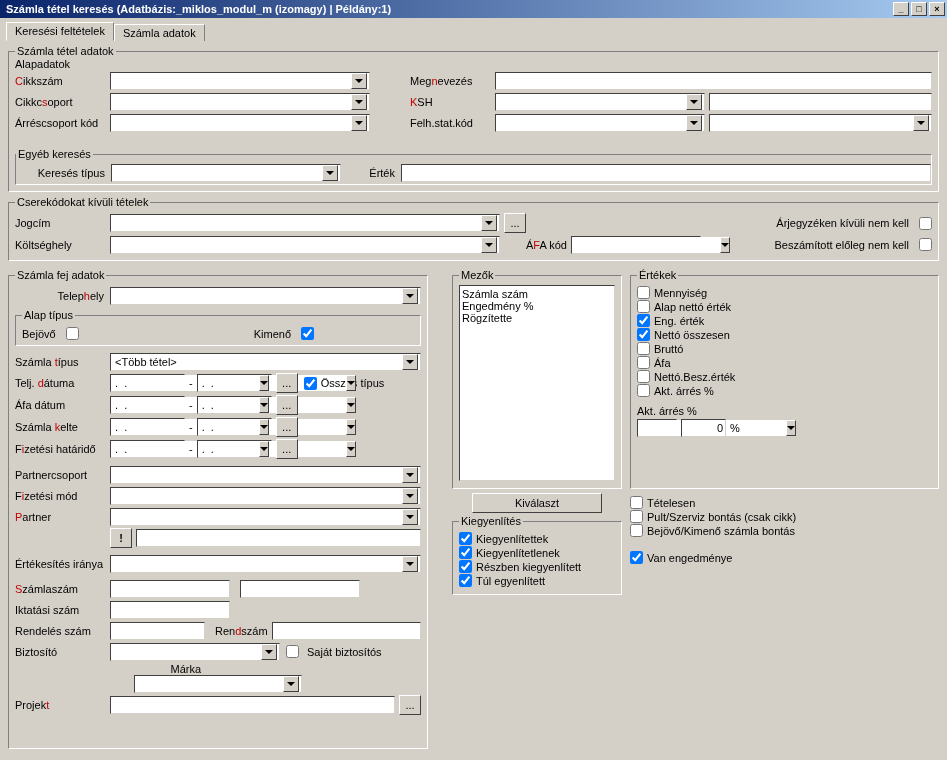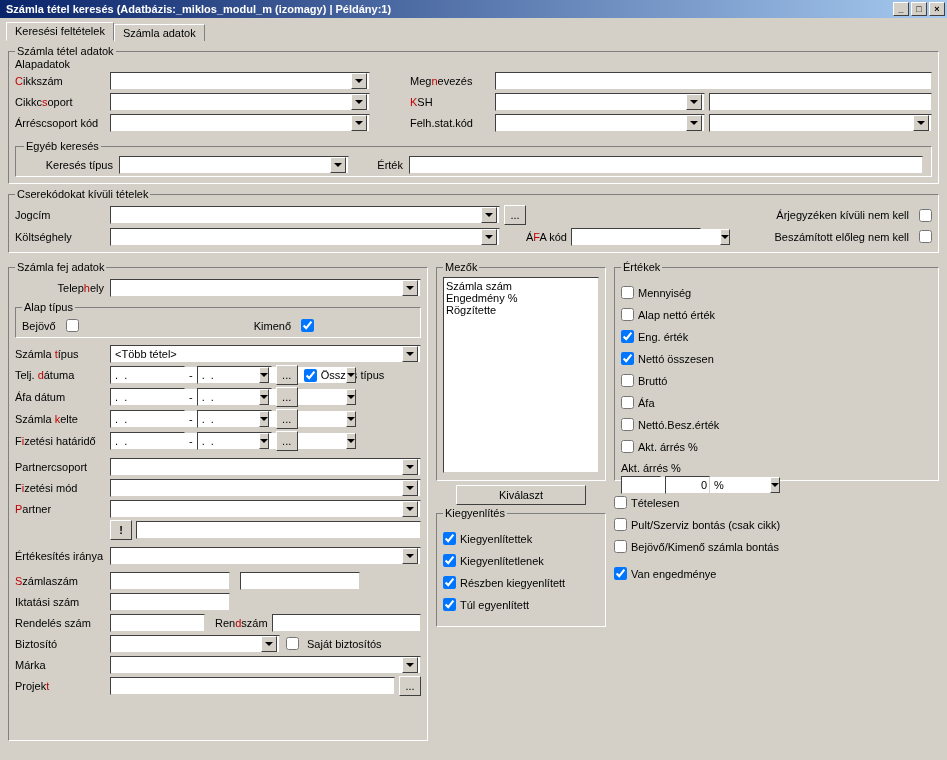--- a/index.html
+++ b/index.html
@@ -130,7 +130,7 @@
   </div>
 
 
-  <fieldset style="margin-top:8px; padding:2px 8px;">
+  <fieldset style="margin-top:16px; padding:2px 0;">
     <legend>Egyéb keresés</legend>
     <div class="row">
       <div class="lbl" style="text-align:right; padding-right:6px;">Keresés típus</div>

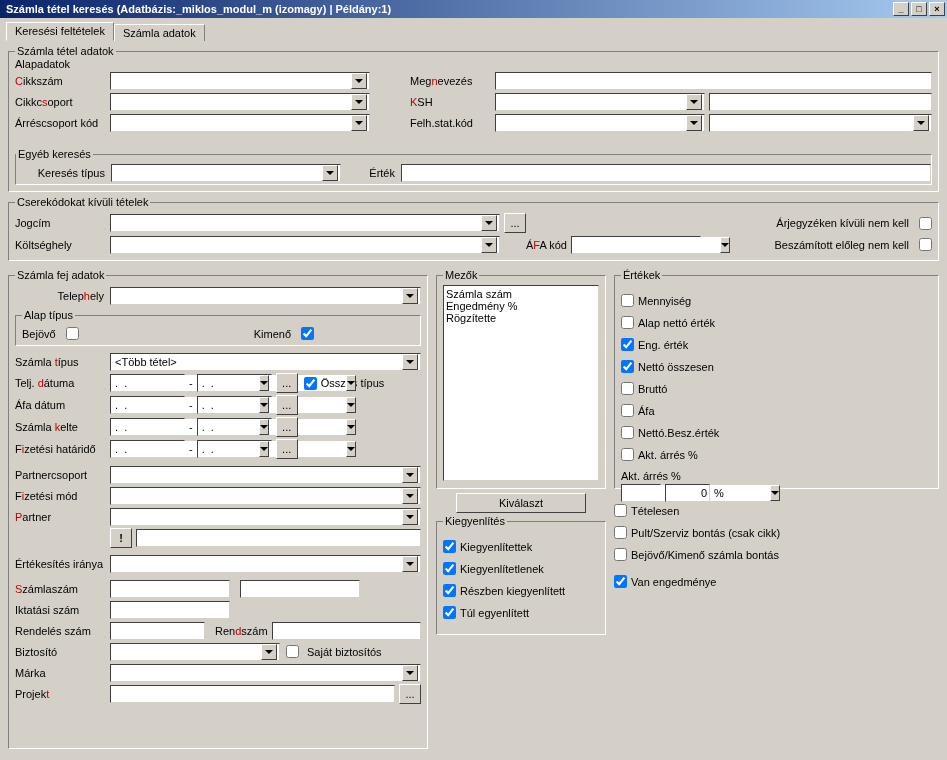--- a/index.html
+++ b/index.html
@@ -41,7 +41,7 @@
 
 .listbox { height: 200px; overflow: auto; padding: 2px; }
 
-.two-col { display: flex; gap: 8px; }
+.two-col { display: flex; gap: 24px; }
 .left-col { flex: 0 0 420px; }
 .right-col { flex: 1; }
 

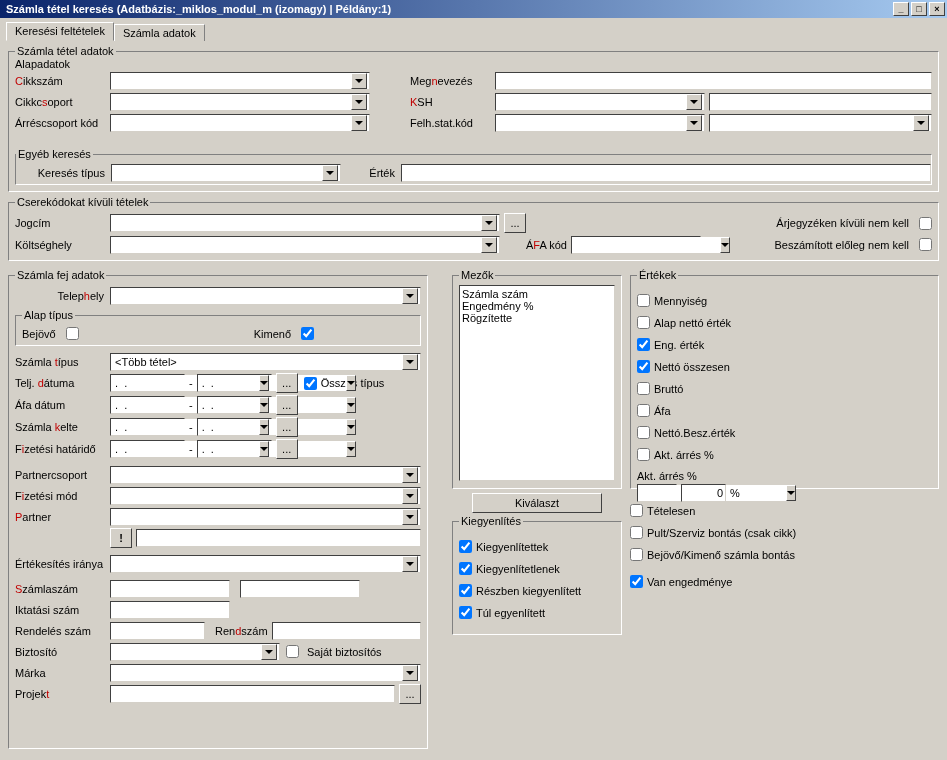--- a/index.html
+++ b/index.html
@@ -45,7 +45,7 @@
 .left-col { flex: 0 0 420px; }
 .right-col { flex: 1; }
 
-.chk-row { display: flex; align-items: center; gap: 4px; margin: 9px 0; }
+.chk-row { display: flex; align-items: center; gap: 4px; margin: 1px 0; }
 
 .grid-checks { display: flex; gap: 12px; align-items: center; flex-wrap: wrap; }
 </style>

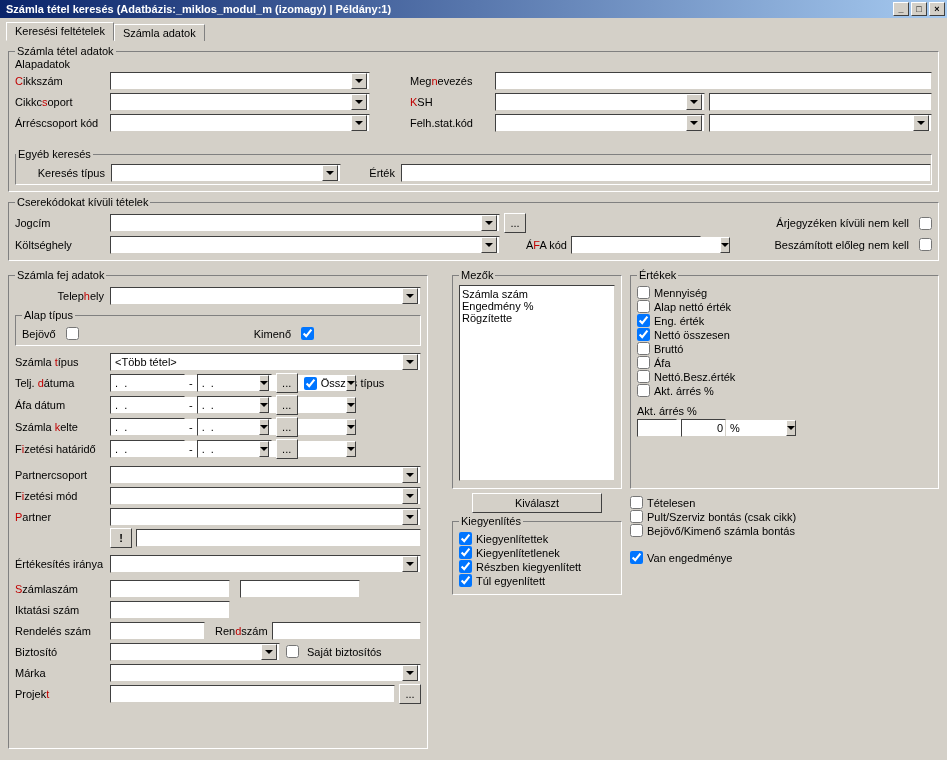--- a/index.html
+++ b/index.html
@@ -365,7 +365,7 @@
         <span style="margin-left:8px;">Saját biztosítós</span>
       </div>
 
-      <div class="row" style="">
+      <div class="row" style="flex-direction:column;">
         <div class="lbl">Márka</div>
         <div class="combo" style="flex:1;">
               <input type="text" style="">

